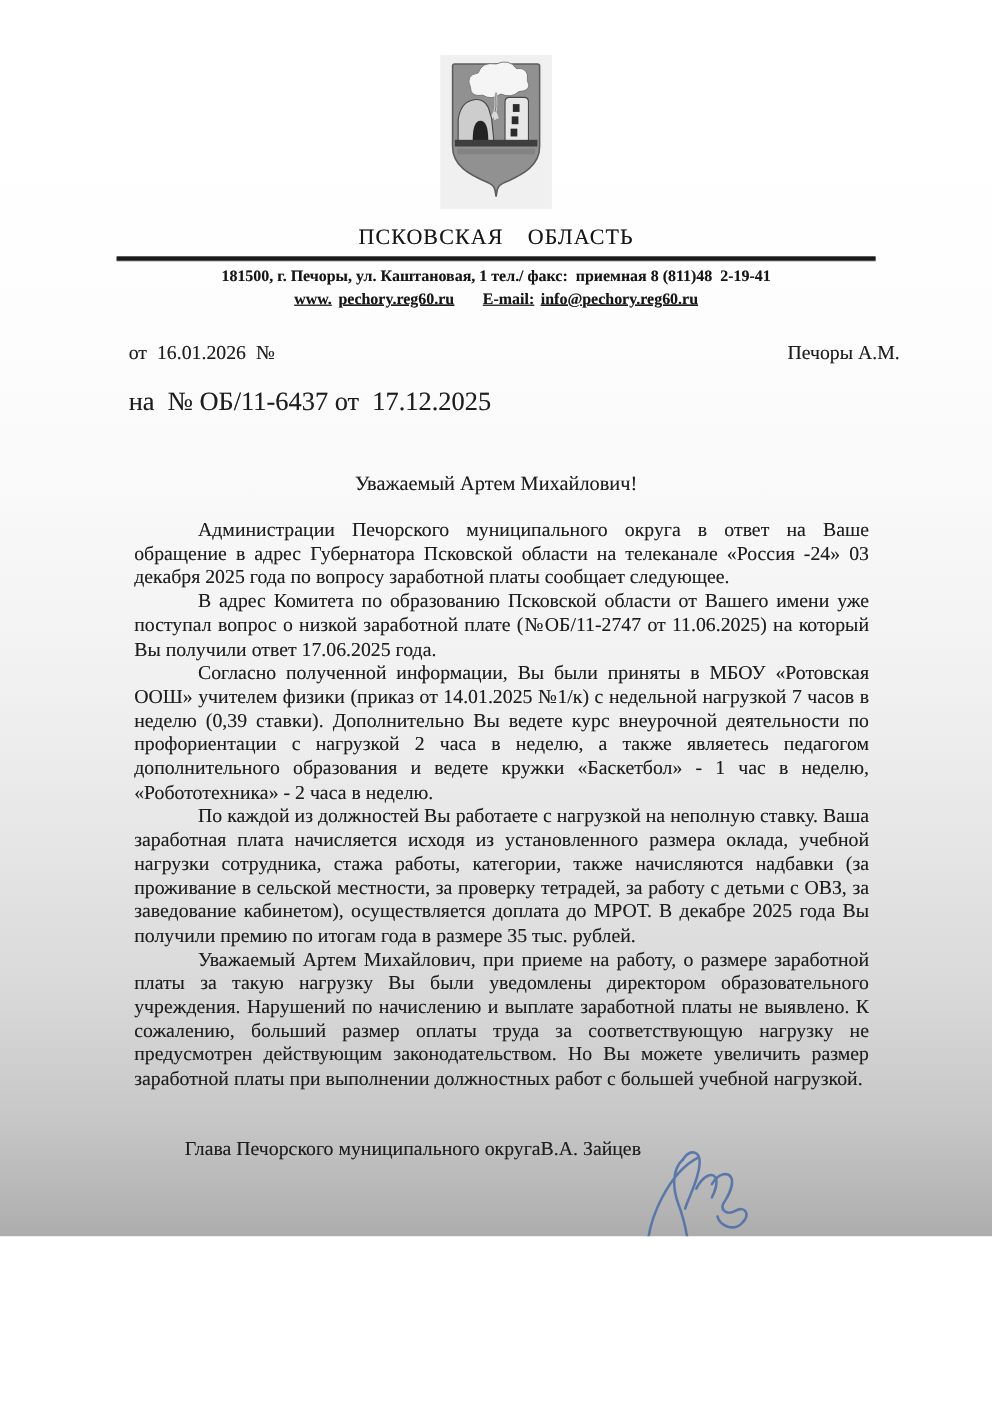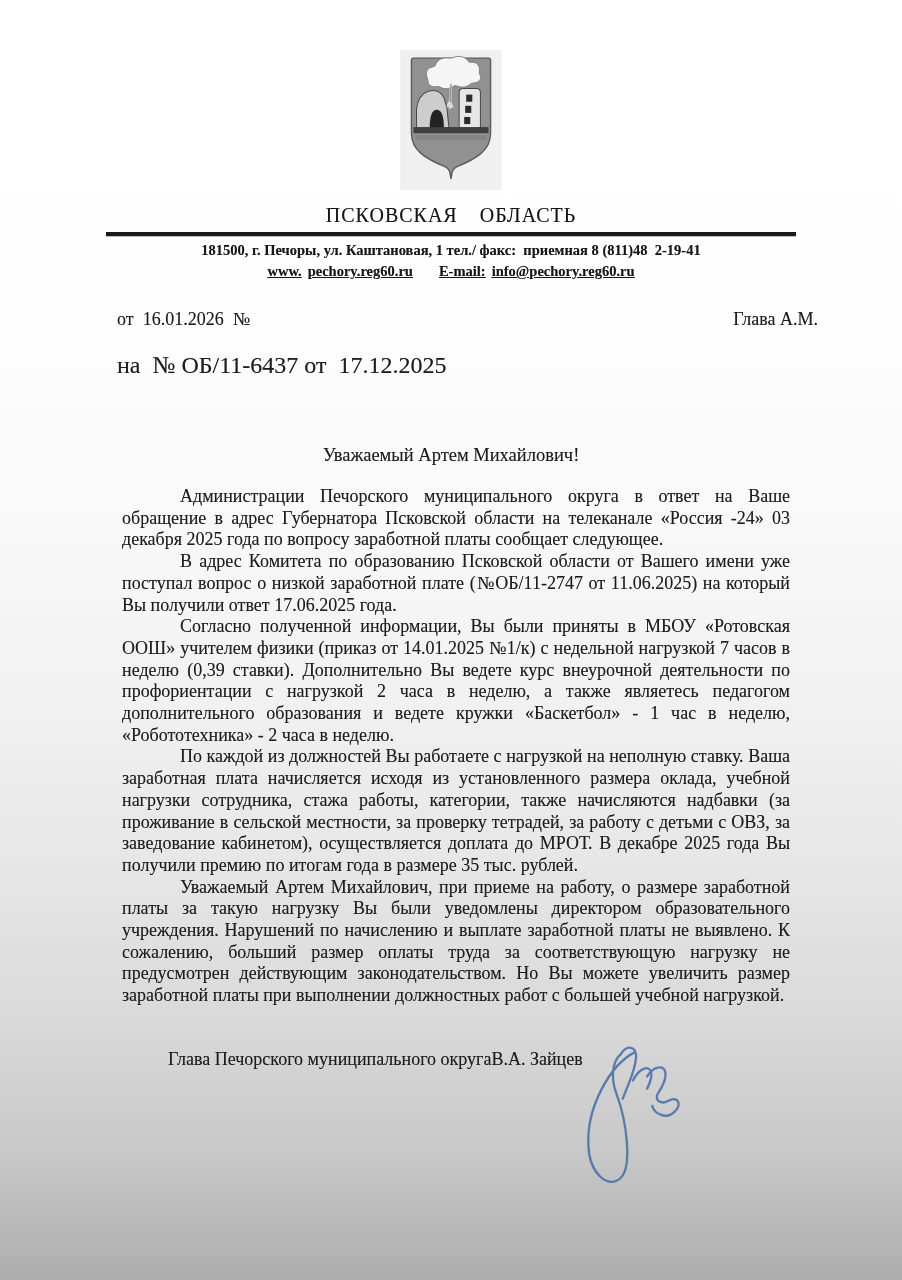--- a/index.html
+++ b/index.html
@@ -5,7 +5,7 @@
   html,body{margin:0;padding:0;}
   .page{
     position:relative;
-    width:902px;height:1280px;
+    width:902px;height:1124px;
     margin:0 auto;
     overflow:hidden;
     background:linear-gradient(180deg,

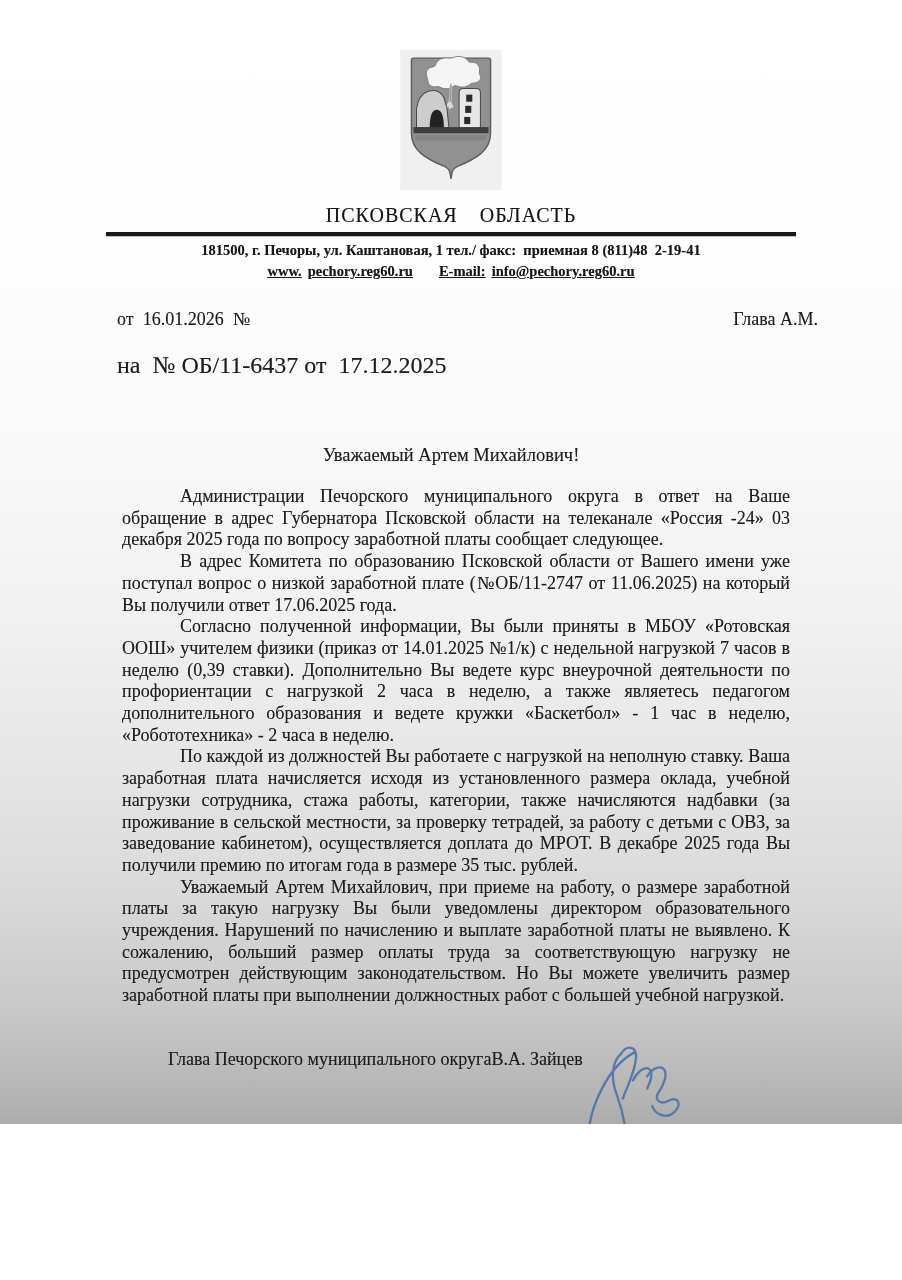--- a/index.html
+++ b/index.html
@@ -98,7 +98,7 @@
 
   <div class="meta">
     <span class="soft">от  16.01.2026  №</span>
-    <span class="soft">Глава А.М.</span>
+    <span class="soft">Печоры А.М.</span>
   </div>
   <div class="ref soft">на  № ОБ/11-6437 от  17.12.2025</div>
 

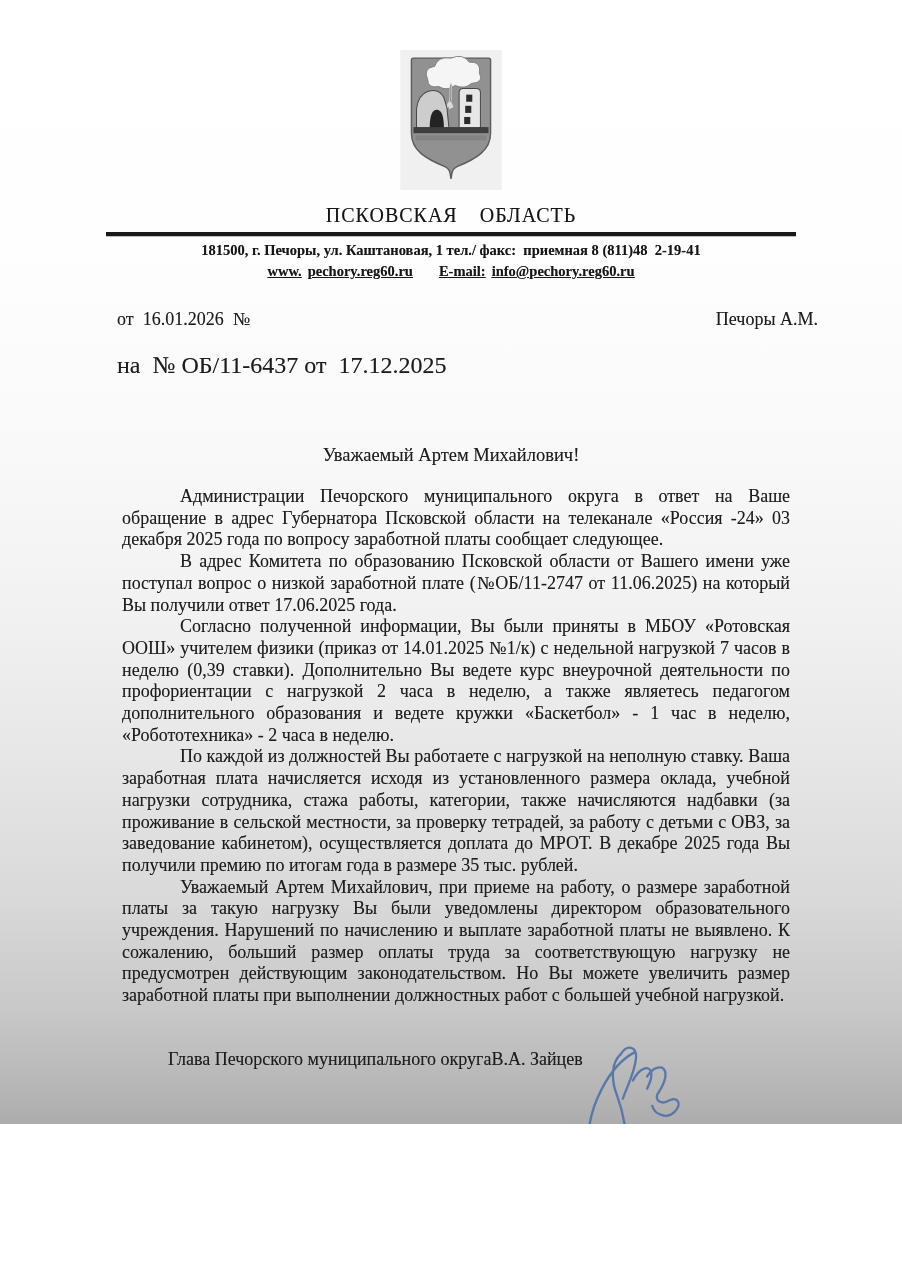--- a/index.html
+++ b/index.html
@@ -44,7 +44,7 @@
     margin:28px 84px 0 117px; font-size:18px; white-space:pre-wrap;
   }
   .ref{ margin:22px 0 16px 117px; font-size:24px; white-space:pre-wrap; }
-  .salutation{ text-align:center; margin-top:66px; font-size:18.5px; }
+  .salutation{ text-align:center; margin-top:50px; font-size:18.5px; }
   .body{
     margin:20px 112px 0 122px;
     font-size:18px; line-height:21.7px; text-align:justify;

